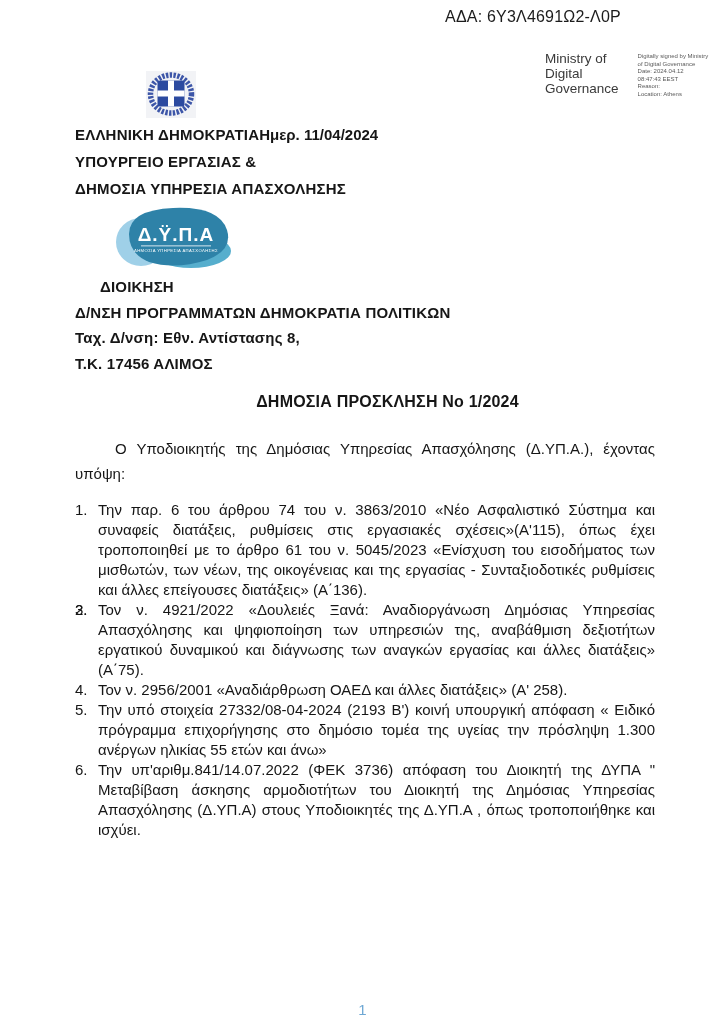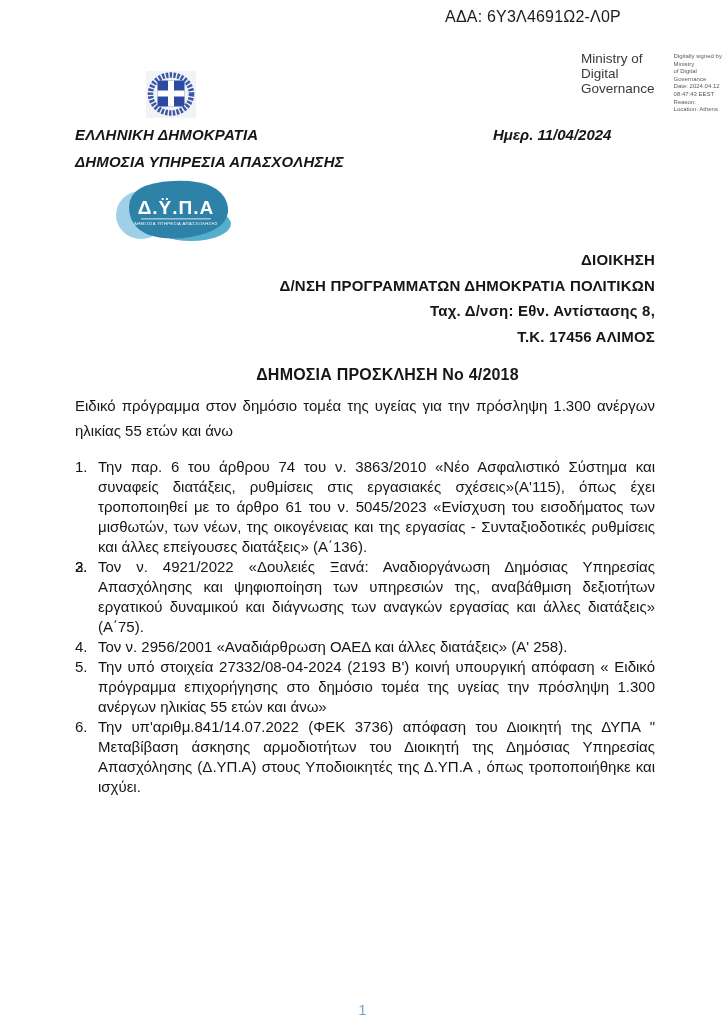--- a/index.html
+++ b/index.html
@@ -19,7 +19,7 @@
     font-size:16px; letter-spacing:.2px; text-align:center; color:#1c1c1c;
   }
   
-  .sig { position:absolute; top:51px; left:545px; display:flex; gap:19px;margin-left:36px; }
+  .sig { position:absolute; top:51px; left:545px; display:flex; gap:19px; }
   .sig-signer { font-size:13.5px; line-height:15px; color:#3a3a3a; }
   .sig-details { font-size:6px; line-height:7.6px; color:#5a5a5a; padding-top:2px; }
   

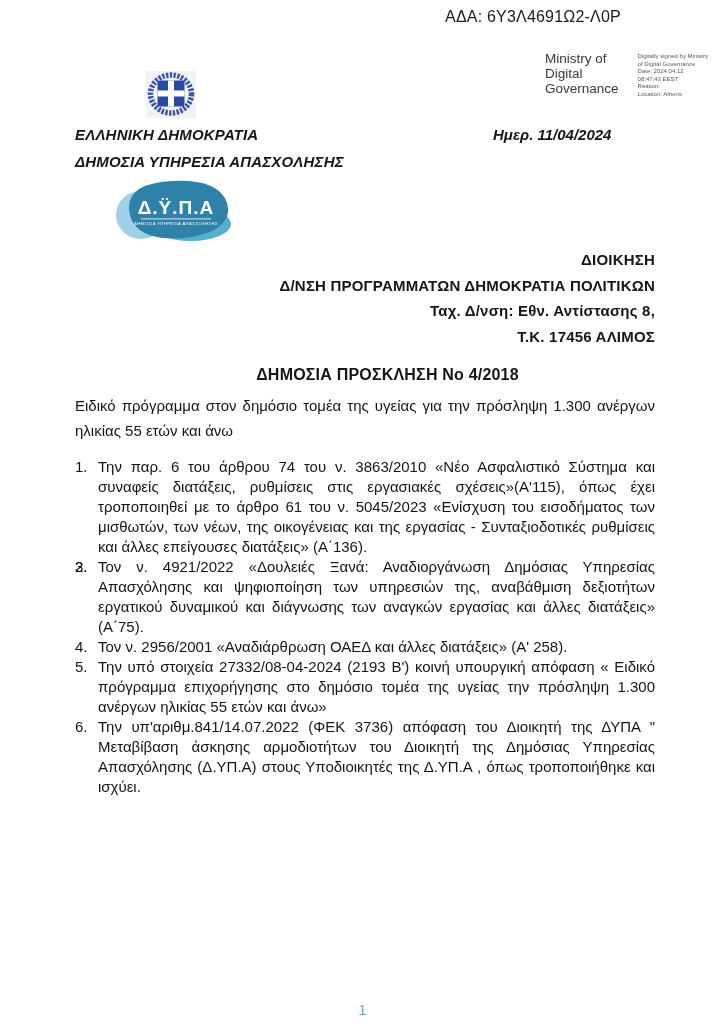--- a/index.html
+++ b/index.html
@@ -26,7 +26,7 @@
   .emblem { position:absolute; top:71px; left:146px; }
   
   .content { padding:121px 70px 0 75px; }
-  .hrow { display:flex; justify-content:space-between; line-height:27px;font-style:italic; }
+  .hrow { display:flex; justify-content:flex-start; line-height:27px; }
   .hleft { font-weight:bold; font-size:15px; letter-spacing:.2px; }
   .hright { width:162px; font-weight:bold; font-size:15px; }
   .dypa-logo { display:block; margin:2px 0 0 40px; }

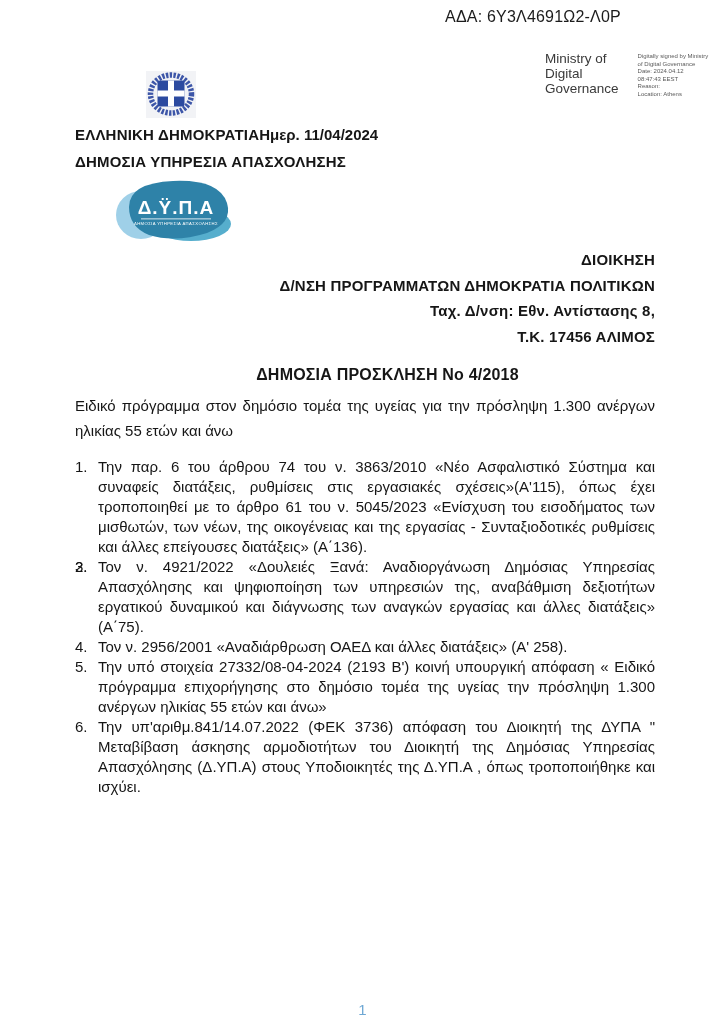--- a/index.html
+++ b/index.html
@@ -95,6 +95,7 @@
       <div class="hright">Ημερ. 11/04/2024</div>
     </div>
     <div class="hrow">
+      <div class="hleft">ΥΠΟΥΡΓΕΙΟ  ΕΡΓΑΣΙΑΣ &amp;</div>
       <div class="hright"></div>
     </div>
     <div class="hrow">

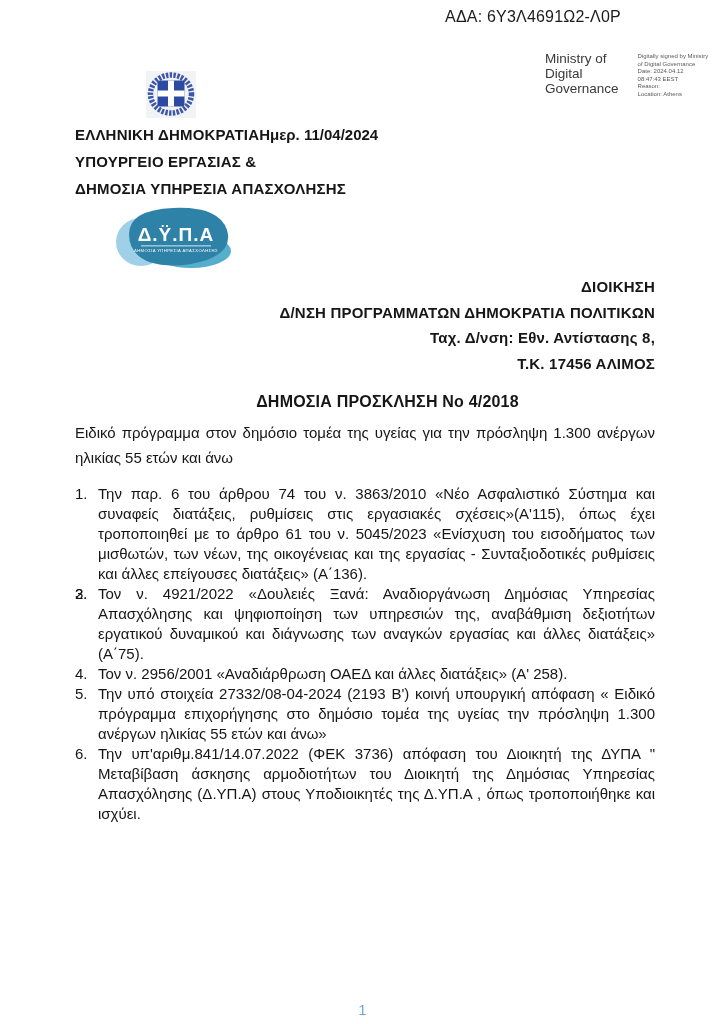--- a/index.html
+++ b/index.html
@@ -30,7 +30,7 @@
   .hleft { font-weight:bold; font-size:15px; letter-spacing:.2px; }
   .hright { width:162px; font-weight:bold; font-size:15px; }
   .dypa-logo { display:block; margin:2px 0 0 40px; }
-  .division { margin-top:4px;text-align:right; }
+  .division { margin-top:4px; }
   .division .dline { font-weight:bold; font-size:15px; line-height:25.5px; letter-spacing:.2px; }
   .division .dline.indent { padding-left:25px; }
   .doc-title {

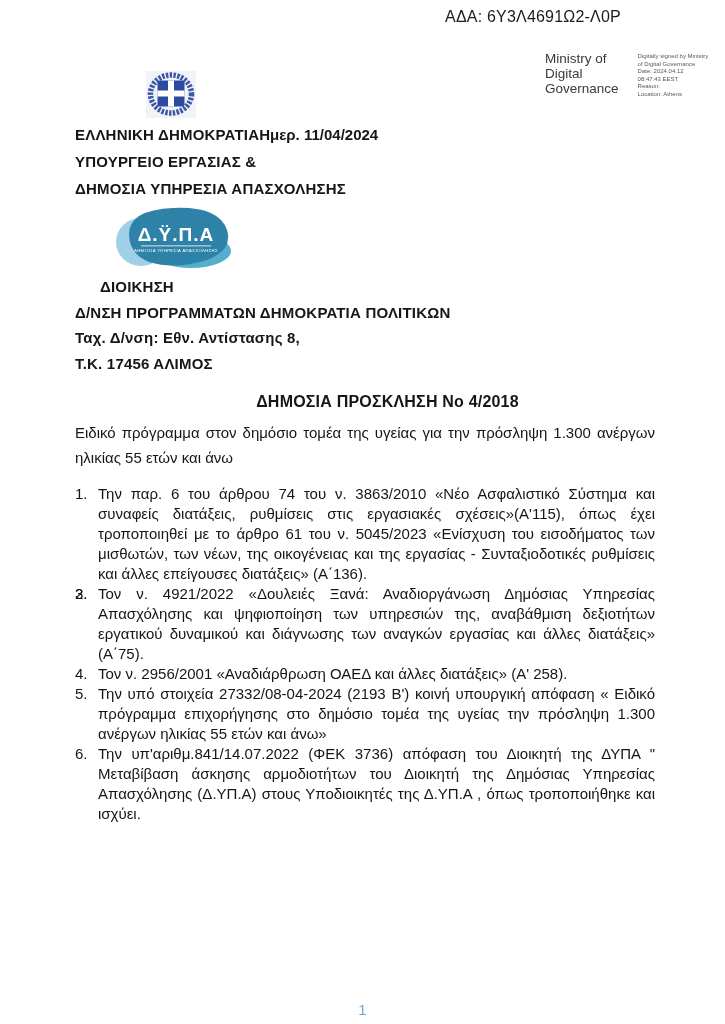--- a/index.html
+++ b/index.html
@@ -119,7 +119,7 @@
       <div class="dline">Τ.Κ. 17456 ΑΛΙΜΟΣ</div>
     </div>
 
-    <div class="doc-title">ΔΗΜΟΣΙΑ ΠΡΟΣΚΛΗΣΗ  Νο  4/2018</div>
+    <div class="doc-title">ΔΗΜΟΣΙΑ ΠΡΟΣΚΛΗΣΗ  Νο  1/2024</div>
     <div class="doc-subtitle">Ειδικό πρόγραμμα στον δημόσιο τομέα της υγείας για την πρόσληψη 1.300 ανέργων ηλικίας 55 ετών και άνω</div>
 
 

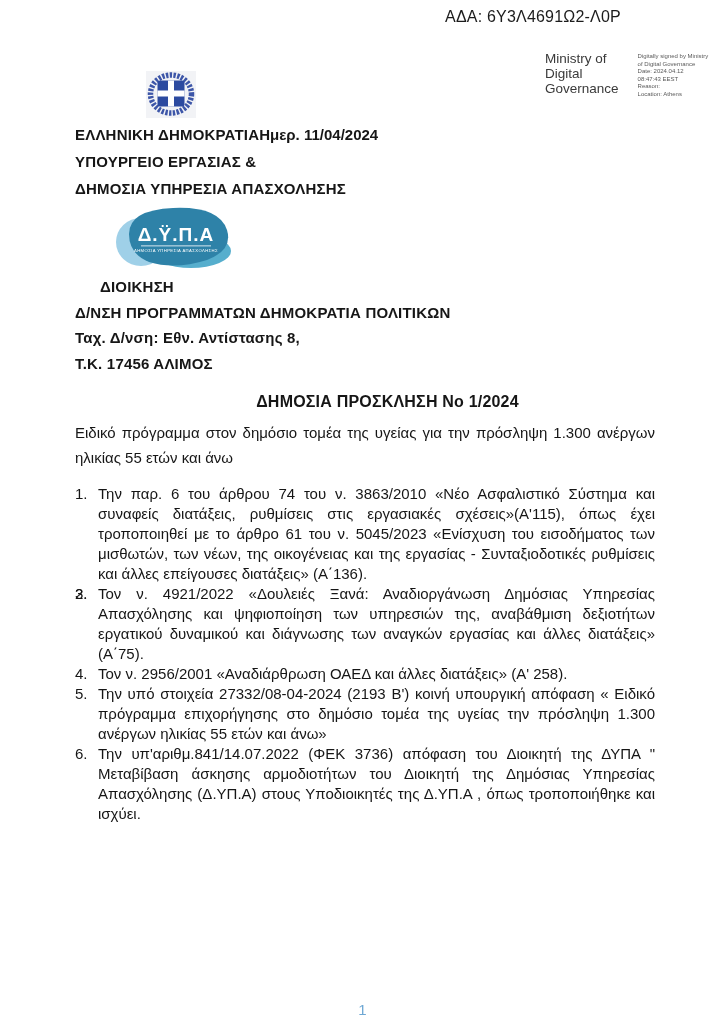--- a/index.html
+++ b/index.html
@@ -120,7 +120,6 @@
     </div>
 
     <div class="doc-title">ΔΗΜΟΣΙΑ ΠΡΟΣΚΛΗΣΗ  Νο  1/2024</div>
-    <div class="doc-subtitle">Ειδικό πρόγραμμα στον δημόσιο τομέα της υγείας για την πρόσληψη 1.300 ανέργων ηλικίας 55 ετών και άνω</div>
 
 
     <div class="list">

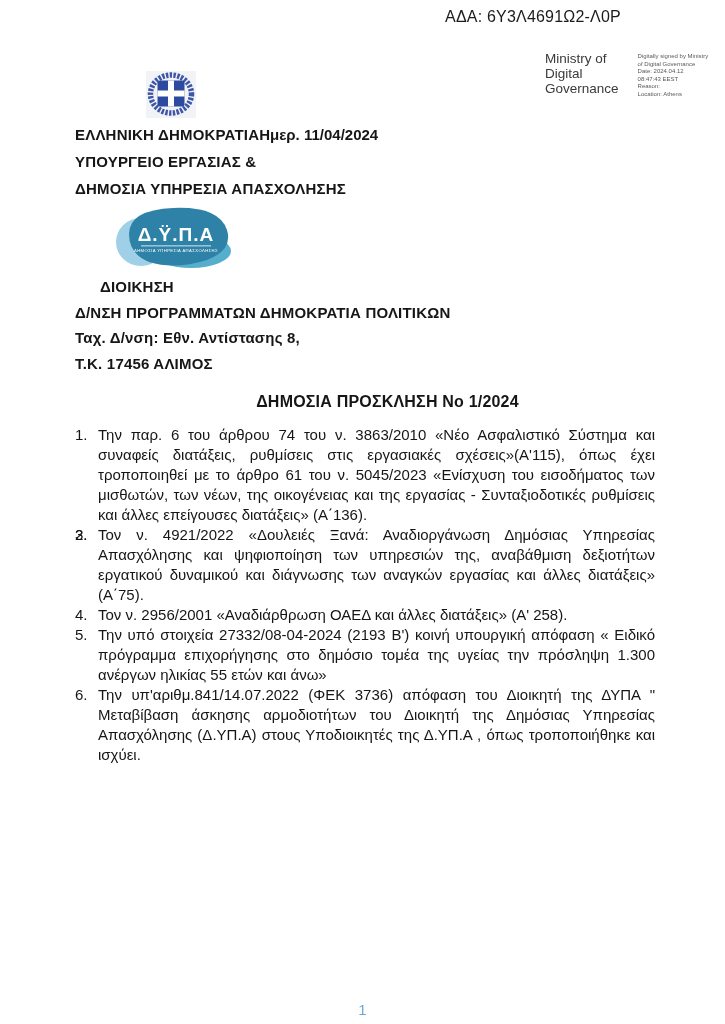--- a/index.html
+++ b/index.html
@@ -121,6 +121,7 @@
 
     <div class="doc-title">ΔΗΜΟΣΙΑ ΠΡΟΣΚΛΗΣΗ  Νο  1/2024</div>
 
+    <p class="intro">Ο Υποδιοικητής της Δημόσιας Υπηρεσίας Απασχόλησης (Δ.ΥΠ.Α.), έχοντας υπόψη:</p>
 
     <div class="list">
       <div class="li">

